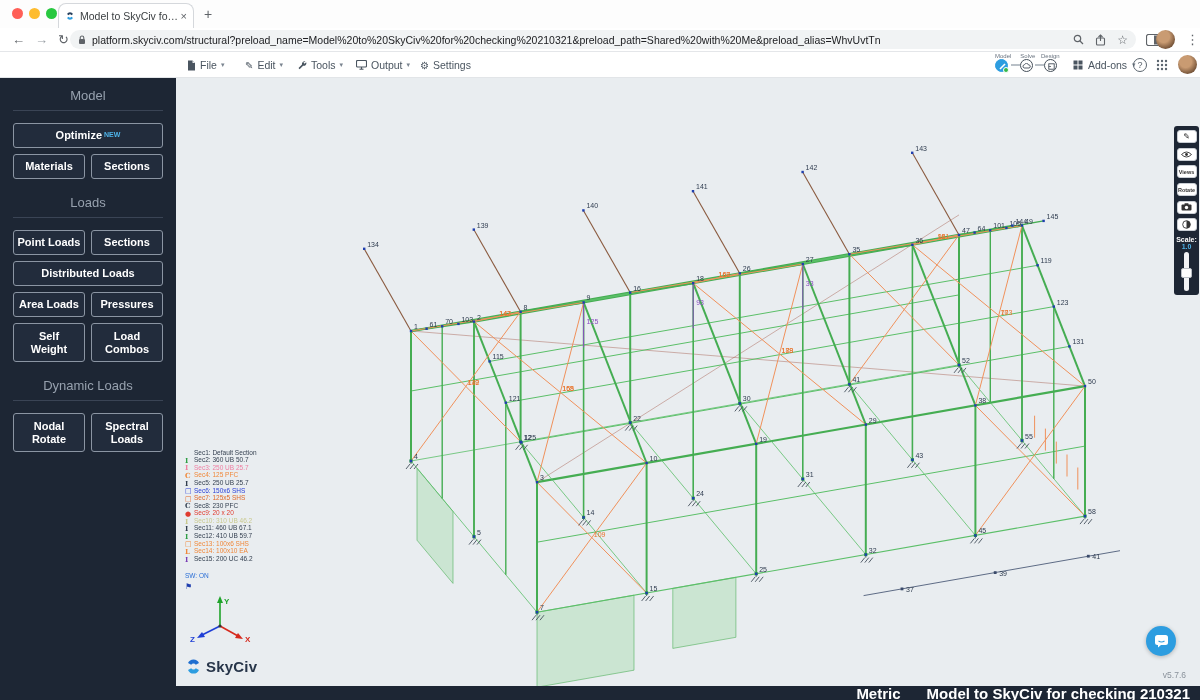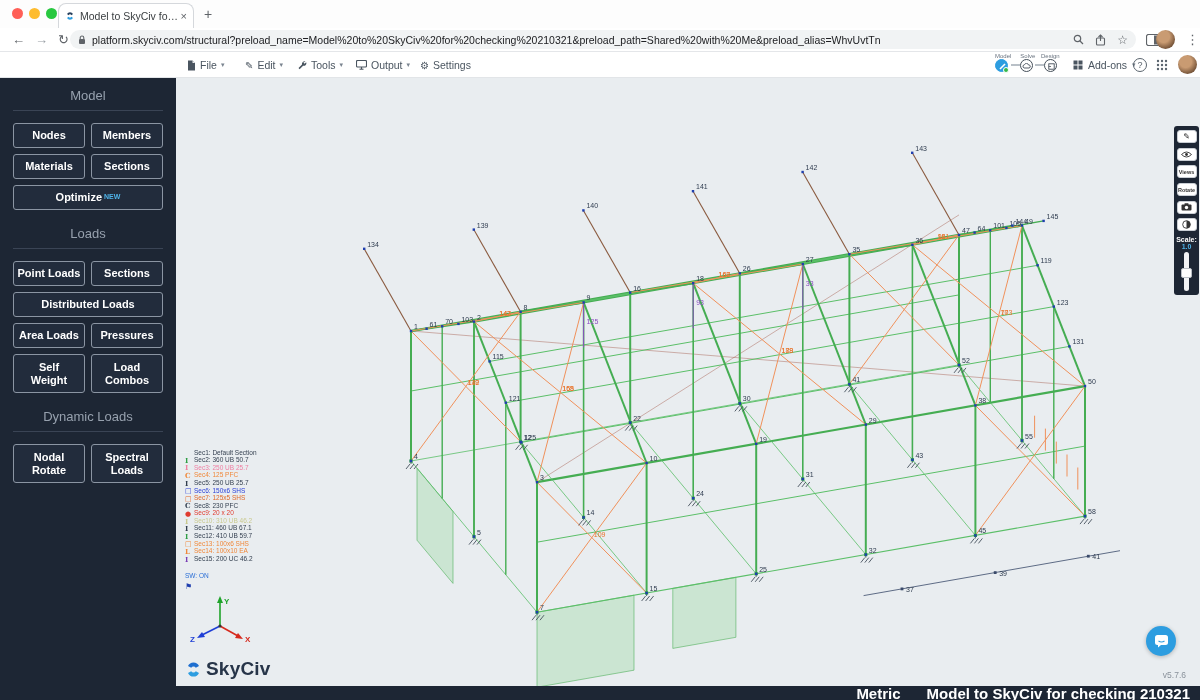--- a/index.html
+++ b/index.html
@@ -201,10 +201,6 @@
 
 <div id="sidebar" class="abs">
   <div class="side-h">Model</div>
-  <div class="btn-row">
-    <div class="sbtn">Nodes</div>
-    <div class="sbtn">Members</div>
-  </div>
   <div class="btn-row">
     <div class="sbtn">Materials</div>
     <div class="sbtn">Sections</div>

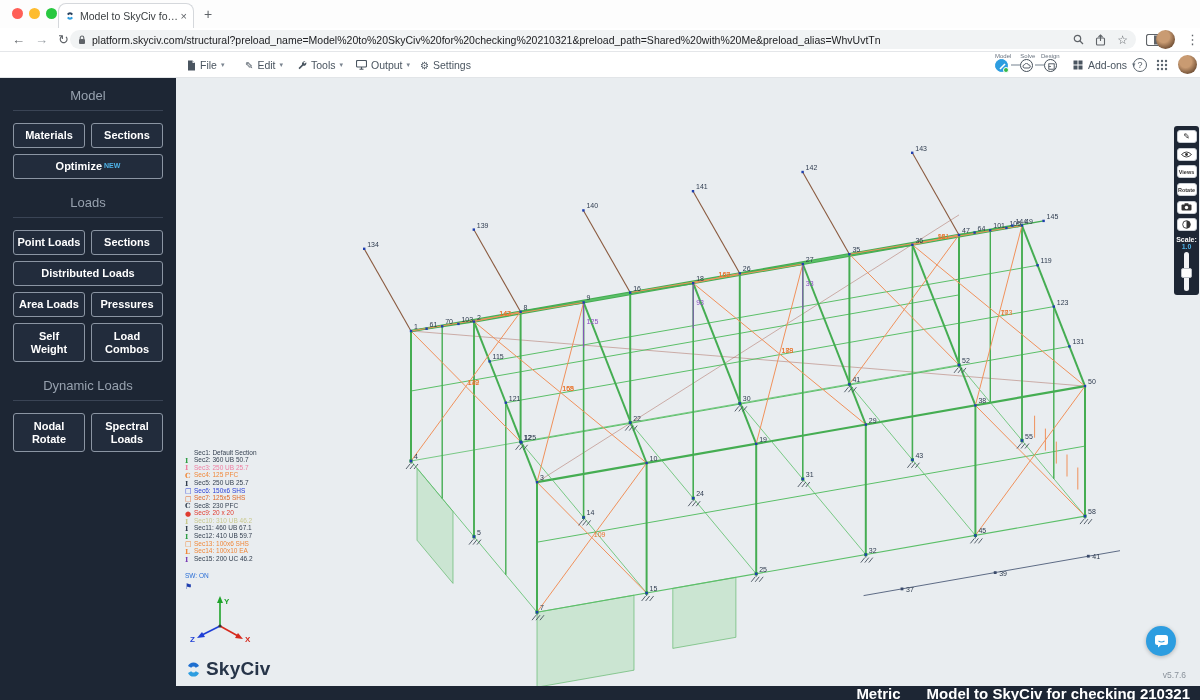--- a/index.html
+++ b/index.html
@@ -202,14 +202,14 @@
 <div id="sidebar" class="abs">
   <div class="side-h">Model</div>
   <div class="btn-row">
-    <div class="sbtn">Materials</div>
-    <div class="sbtn">Sections</div>
-  </div>
-  <div class="btn-row">
     <div class="sbtn">
       <span>Optimize</span>
       <span class="badge-new">NEW</span>
     </div>
+  </div>
+  <div class="btn-row">
+    <div class="sbtn">Materials</div>
+    <div class="sbtn">Sections</div>
   </div>
   <div class="side-h" style="margin-top:16px;">Loads</div>
   <div class="btn-row">

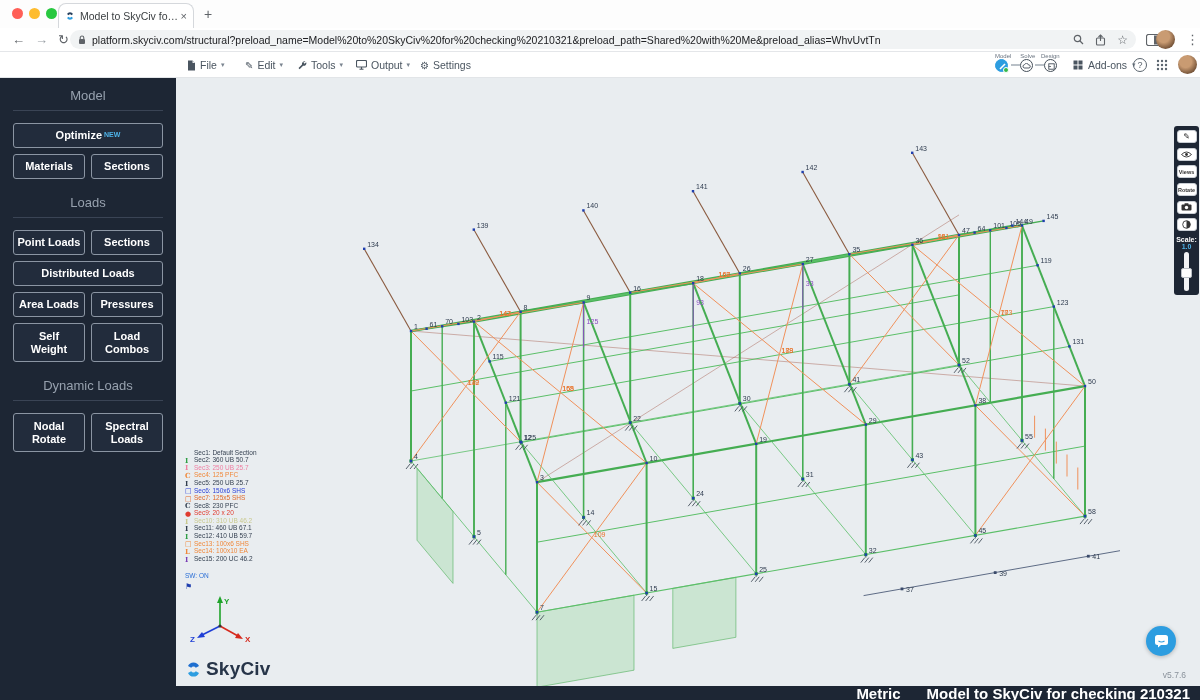--- a/index.html
+++ b/index.html
@@ -41,7 +41,7 @@
   #sw-label { left:9px; top:494px; font-size:6.5px; color:#2b6fd6; }
   #sw-icon  { left:9px; top:504px; font-size:8px; color:#1f3fae; }
   #logo { left:9px; top:580px; display:flex; align-items:center; gap:4px; }
-  #logo-text { font-size:19px; font-weight:bold; color:#273549; letter-spacing:0.2px; }
+  #logo-text { font-size:15px; font-weight:bold; color:#273549; letter-spacing:0.2px; }
   #version { right:14px; top:592px; font-size:8.5px; color:#8a929b; }
 
   

